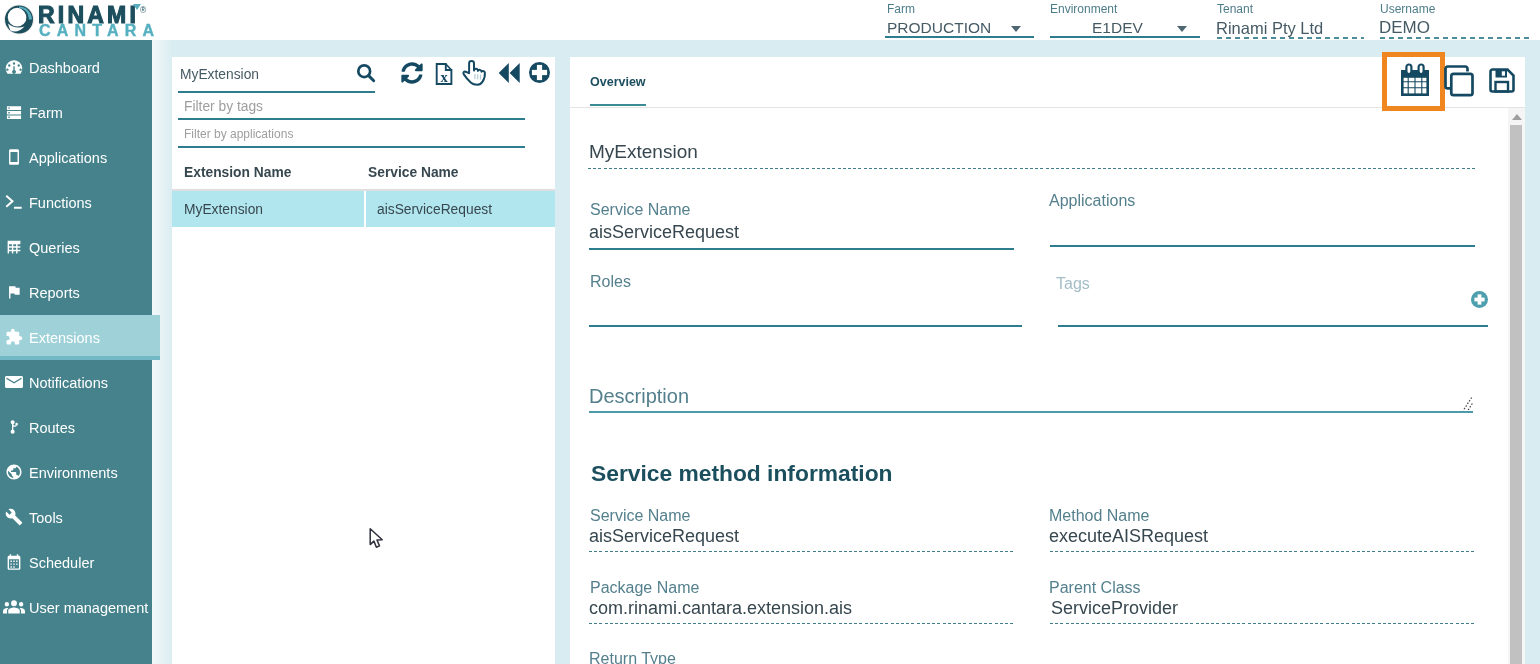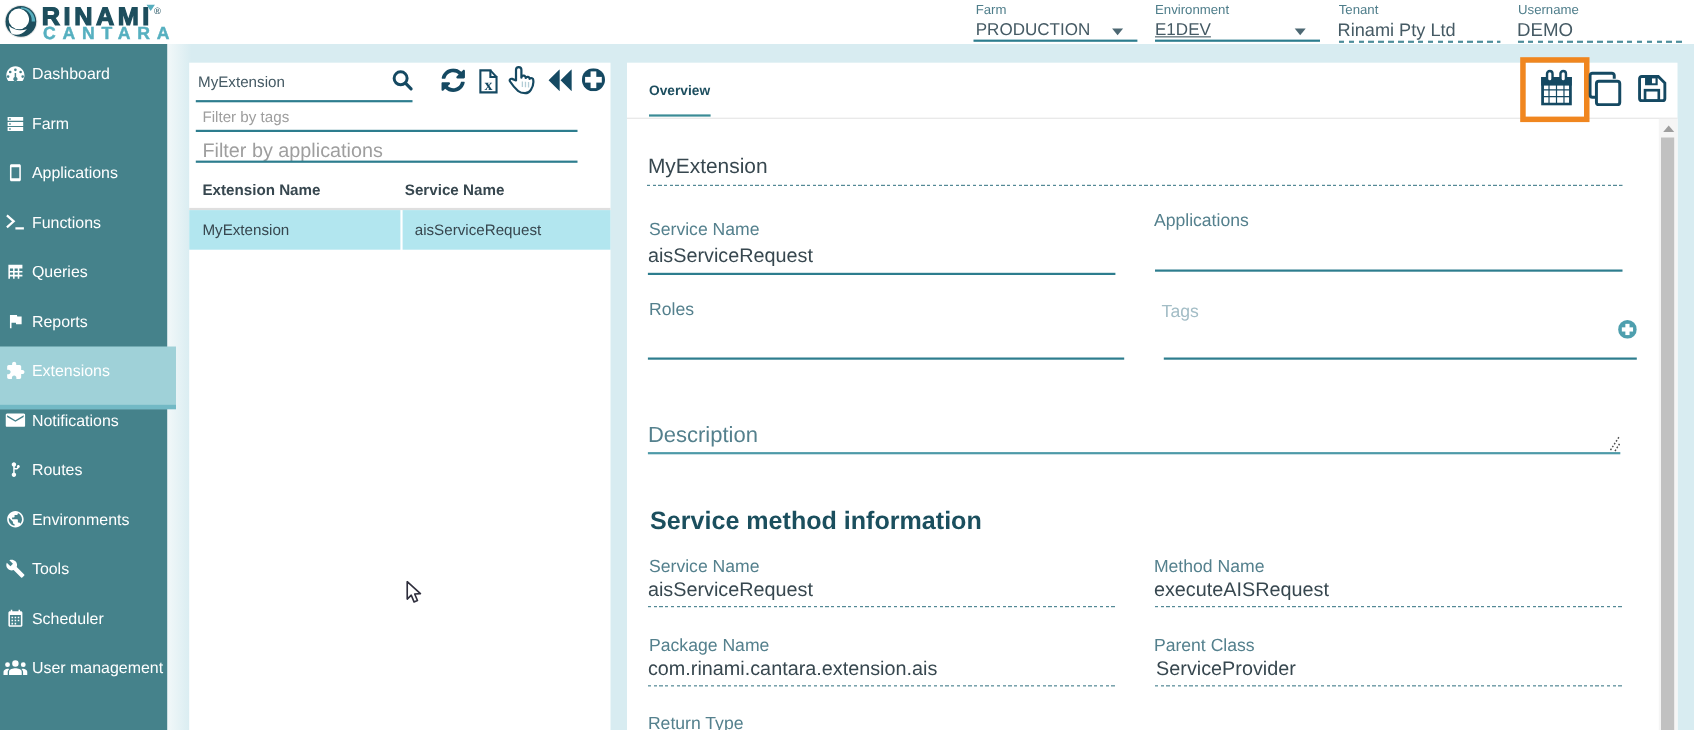--- a/index.html
+++ b/index.html
@@ -69,7 +69,7 @@
   <div class="tb-solid" style="left:885px;width:149px;"></div>
 
   <div class="tb-label" style="left:1050px;">Environment</div>
-  <div class="tb-value" style="left:1050px;text-decoration:underline;">E1DEV</div>
+  <div class="tb-value" style="left:1092px;">E1DEV</div>
   <div class="tb-arrow" style="left:1177px;"></div>
   <div class="tb-solid" style="left:1050px;width:150px;"></div>
 

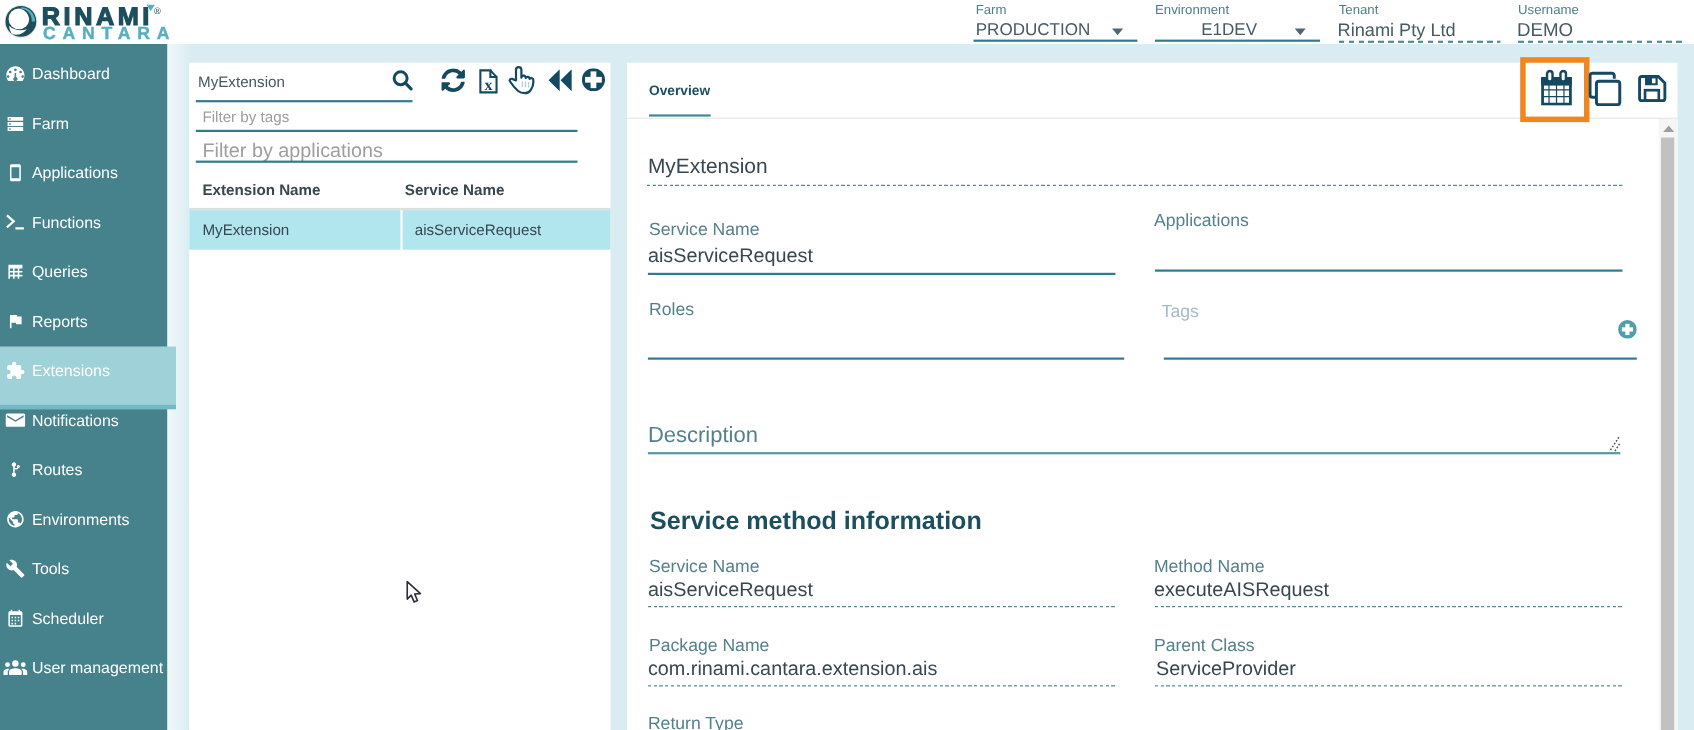--- a/index.html
+++ b/index.html
@@ -174,7 +174,7 @@
   <div class="abs" style="left:6px;top:34px;width:197px;height:2px;background:#2d7d8e;"></div>
   <div class="abs" style="left:12px;top:42px;font-size:13.8px;color:#9e9e9e;">Filter by tags</div>
   <div class="abs" style="left:6px;top:61px;width:347px;height:1.5px;background:#2d7d8e;"></div>
-  <div class="abs" style="left:12px;top:70px;font-size:18px;color:#9e9e9e;">Filter by applications</div>
+  <div class="abs" style="left:12px;top:70px;font-size:12px;color:#9e9e9e;">Filter by applications</div>
   <div class="abs" style="left:6px;top:89px;width:347px;height:1.5px;background:#2d7d8e;"></div>
 
   <div class="abs" style="left:12px;top:108px;font-size:13.8px;font-weight:bold;color:#37474f;">Extension Name</div>

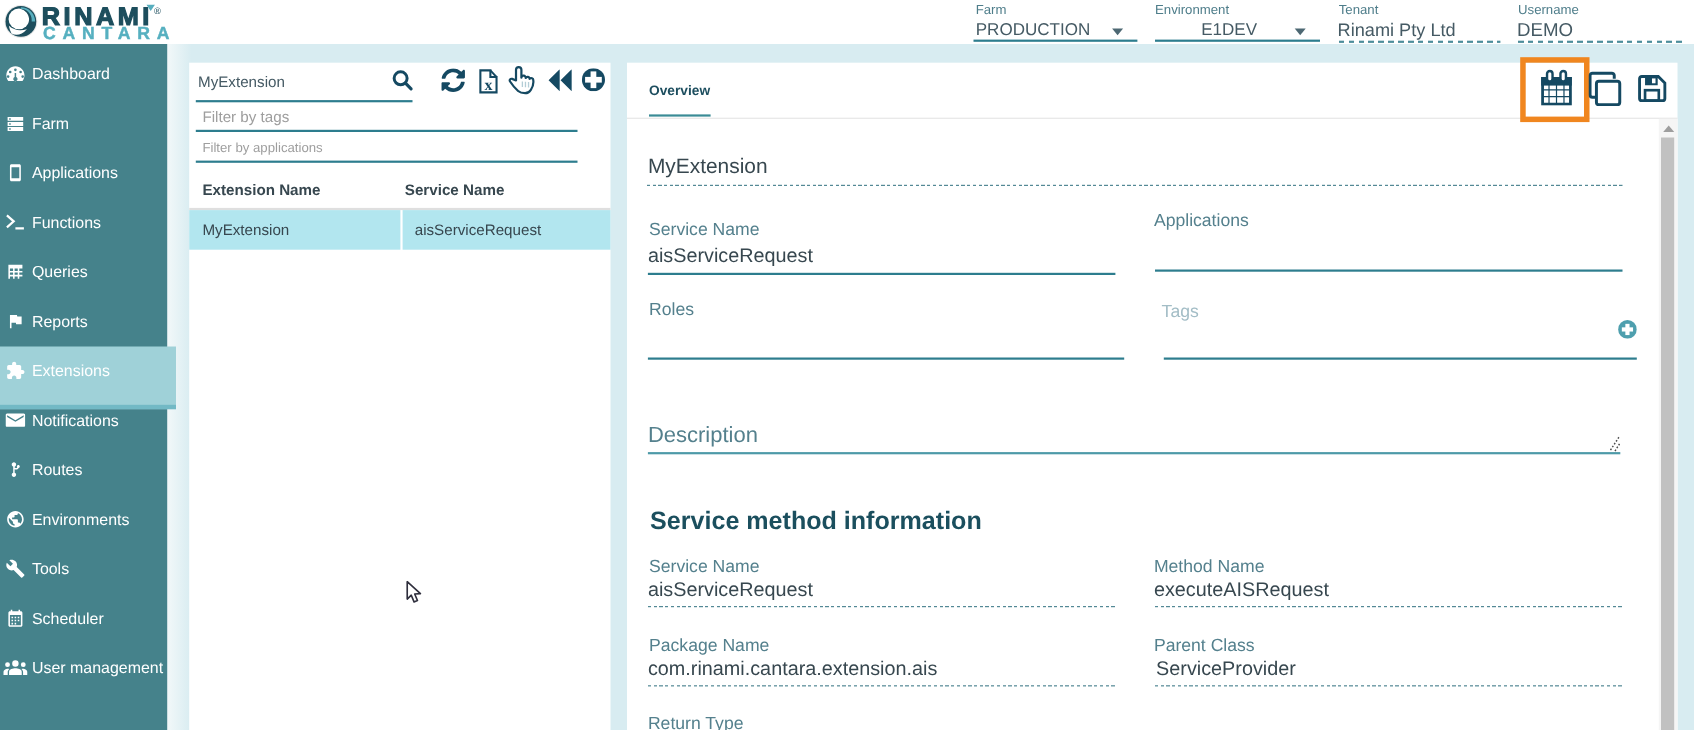--- a/index.html
+++ b/index.html
@@ -24,7 +24,7 @@
 .mi { position:absolute; left:0; width:132px; height:45px; color:#fff; }
 .mi .txt { position:absolute; left:29px; top:15px; font-size:14.5px; white-space:nowrap; }
 .mi svg { position:absolute; left:14px; top:22px; transform:translate(-50%,-50%); }
-.mi.sel { width:160px; background:#9fd1d8; border-bottom:4px solid #72b9c5; height:57px; }
+.mi.sel { width:160px; background:#9fd1d8; border-bottom:4px solid #72b9c5; height:45px; }
 
 
 #midpanel { position:absolute; left:172px; top:57px; width:383px; height:607px; background:#fff; }

